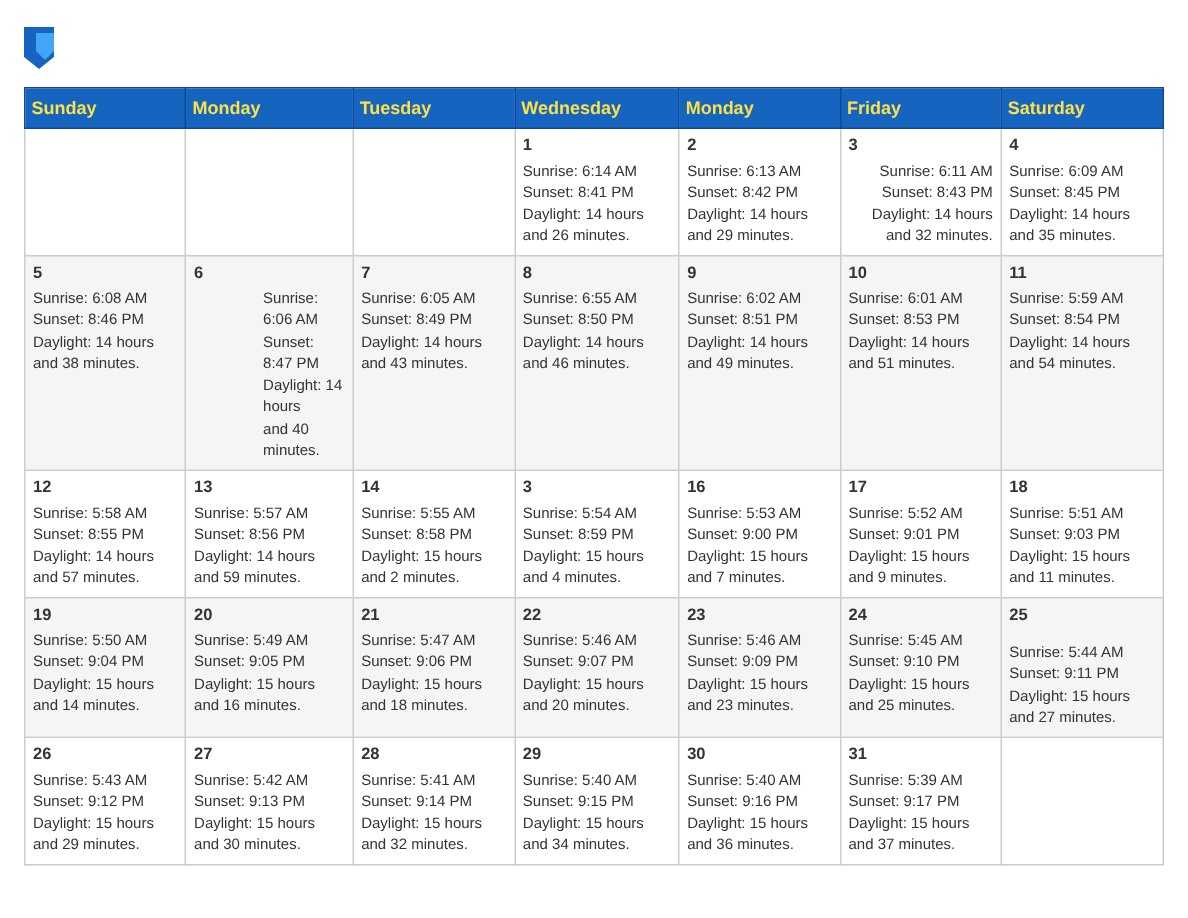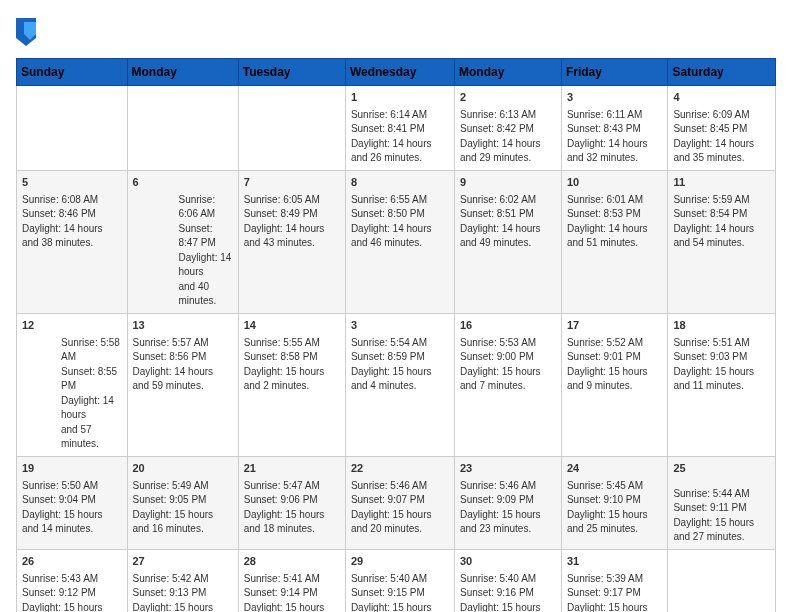--- a/index.html
+++ b/index.html
@@ -54,7 +54,7 @@
     }
     .calendar th {
       background-color: #1565c0;
-      color: #000000;
+      color: #fde047;
       padding: 6px 4px;
       text-align: left;
       font-size: 12px;

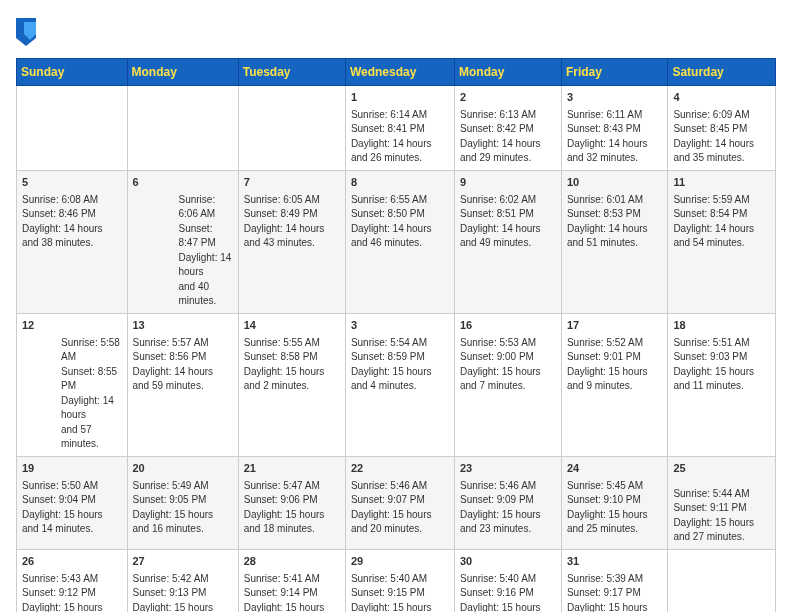--- a/index.html
+++ b/index.html
@@ -141,7 +141,7 @@
         </td>
         <td>
           <span class="day-number">3</span>
-          <div class="day-info" style="white-space: pre-line;">Sunrise: 6:11 AM
+          <div class="day-info" style="white-space: pre-line; text-align: right;">Sunrise: 6:11 AM
 Sunset: 8:43 PM
 Daylight: 14 hours
 and 32 minutes.</div>

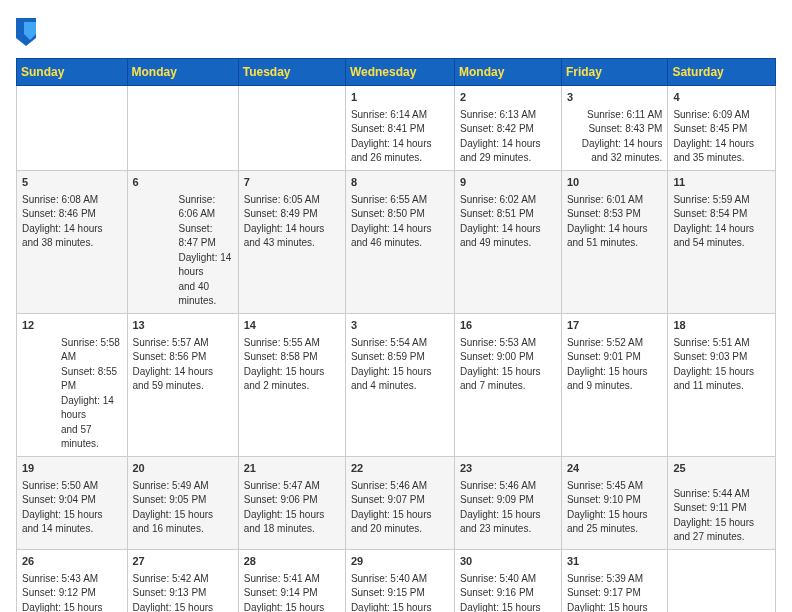--- a/index.html
+++ b/index.html
@@ -208,7 +208,7 @@
       <tr>
         <td>
           <span class="day-number">12</span>
-          <div class="day-info" style="white-space: pre-line; margin-left: 39px;">Sunrise: 5:58 AM
+          <div class="day-info" style="white-space: pre-line;">Sunrise: 5:58 AM
 Sunset: 8:55 PM
 Daylight: 14 hours
 and 57 minutes.</div>

